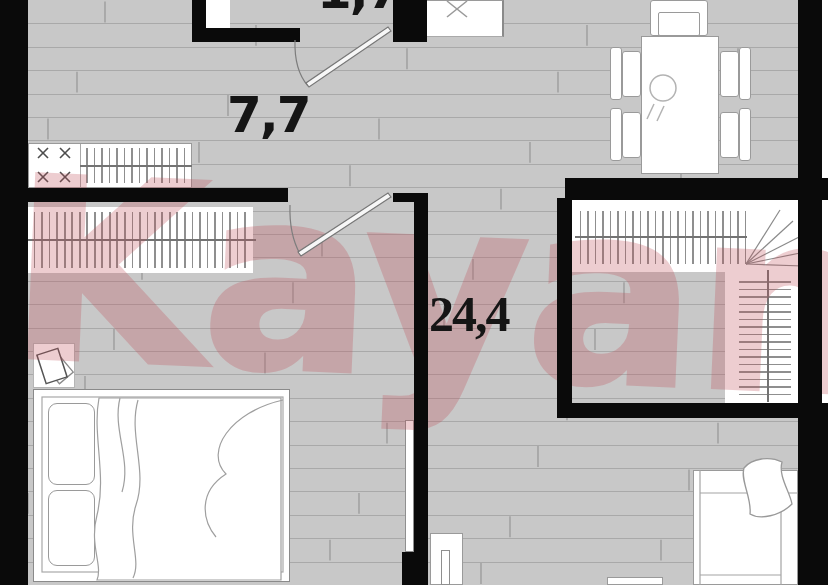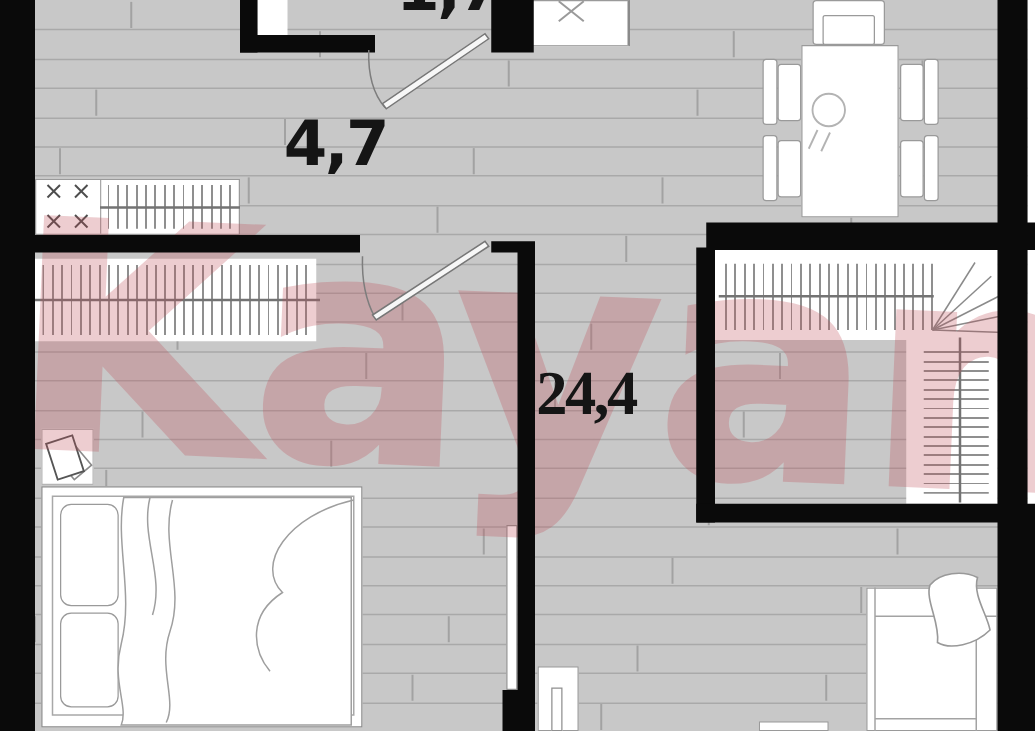--- a/index.html
+++ b/index.html
@@ -236,7 +236,7 @@
     </g>
   </svg>
 
-  <div class="label z-label" style="left:227px;top:90px;">4,7</div>
+  <div class="label z-label" style="left:227px;top:90px;">7,7</div>
   <div class="label z-label" style="left:429px;top:289px;font-family:Liberation Serif, serif;">24,4</div>
   <div class="label z-label" style="left:317px;top:-34px;">1,7</div>
 

